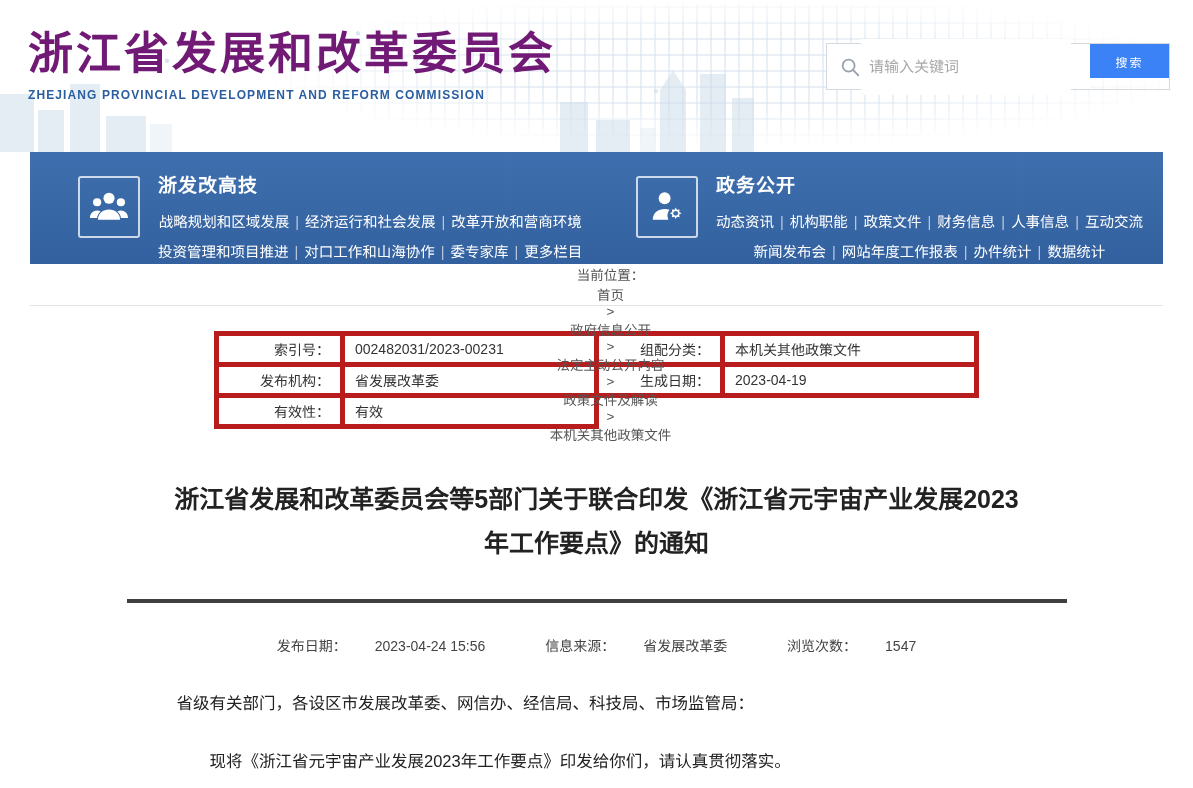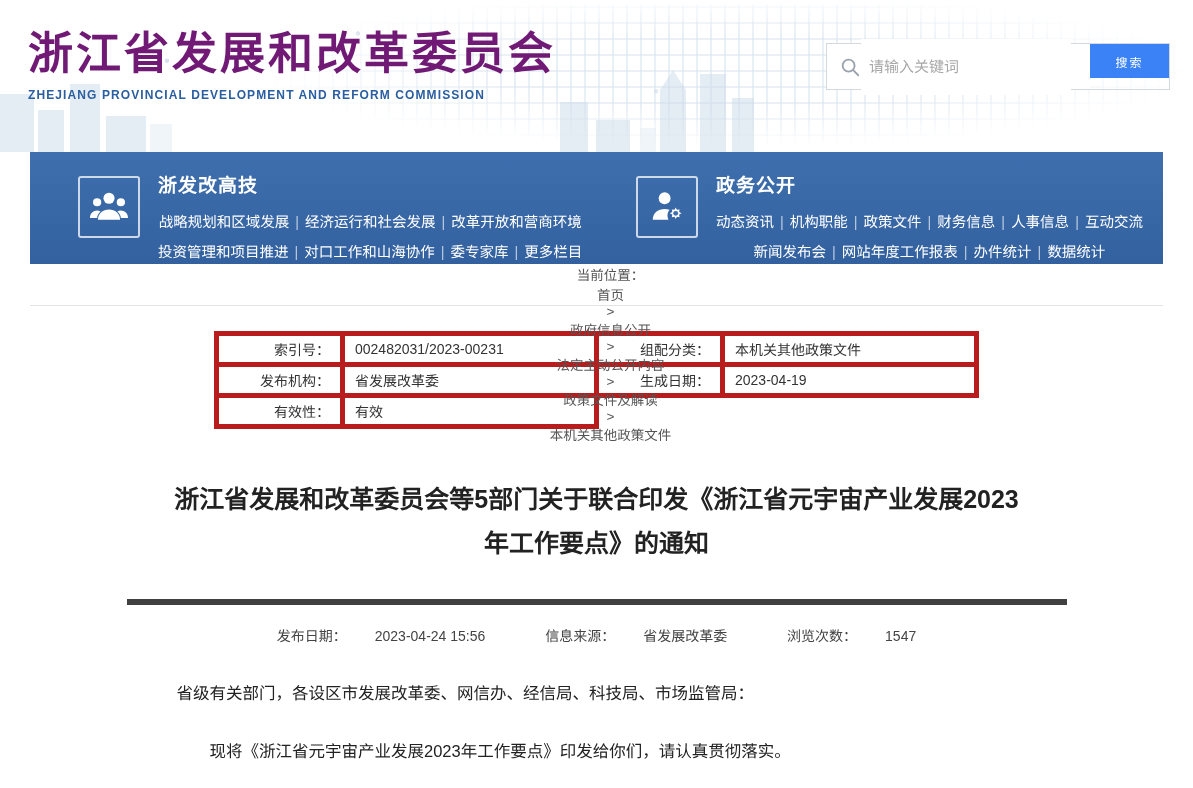--- a/index.html
+++ b/index.html
@@ -196,8 +196,8 @@
   }
   .doc-sub {
     margin: 34px 60px 0 60px;
-    border-top: 6px solid #404040;
-    padding-top: 20px;
+    border-top: 4px solid #404040;
+    padding-top: 32px;
     text-align: center;
     font-size: 14px;
     color: #444;

